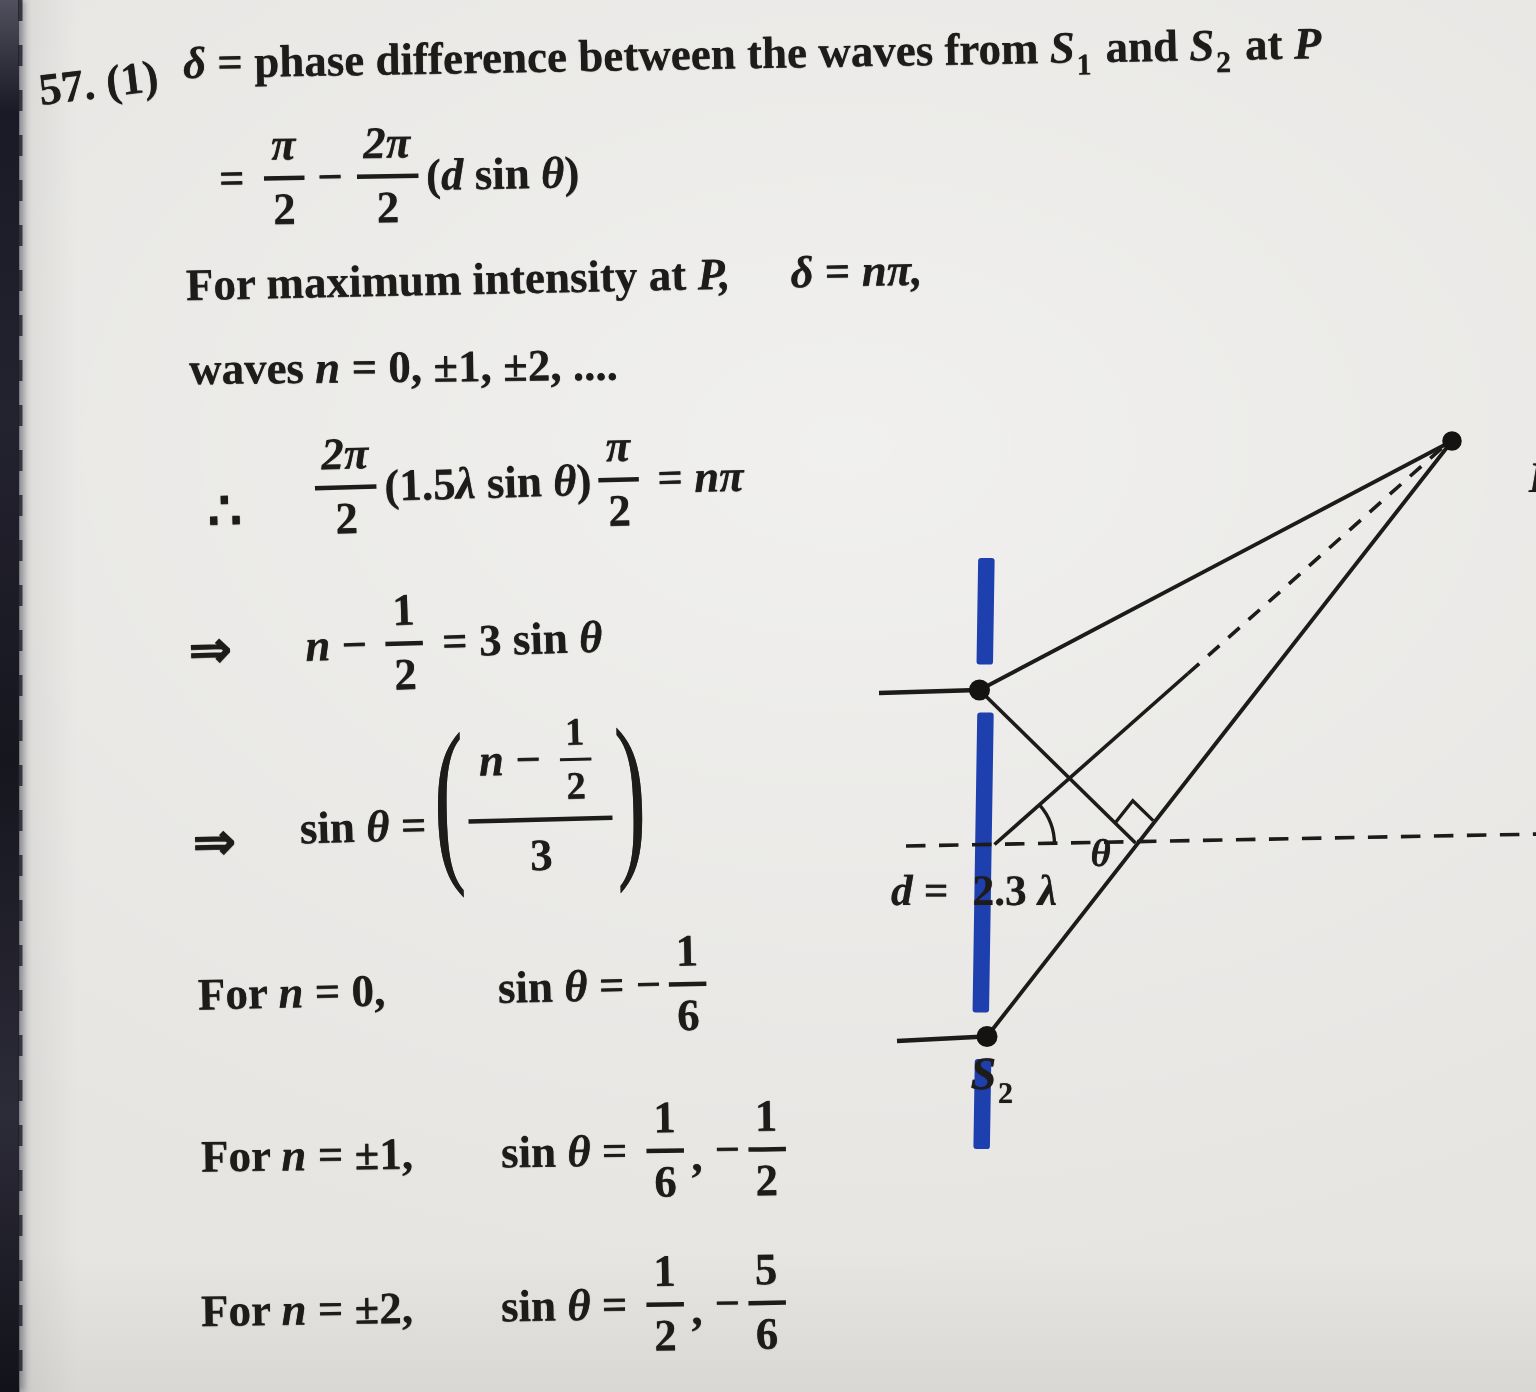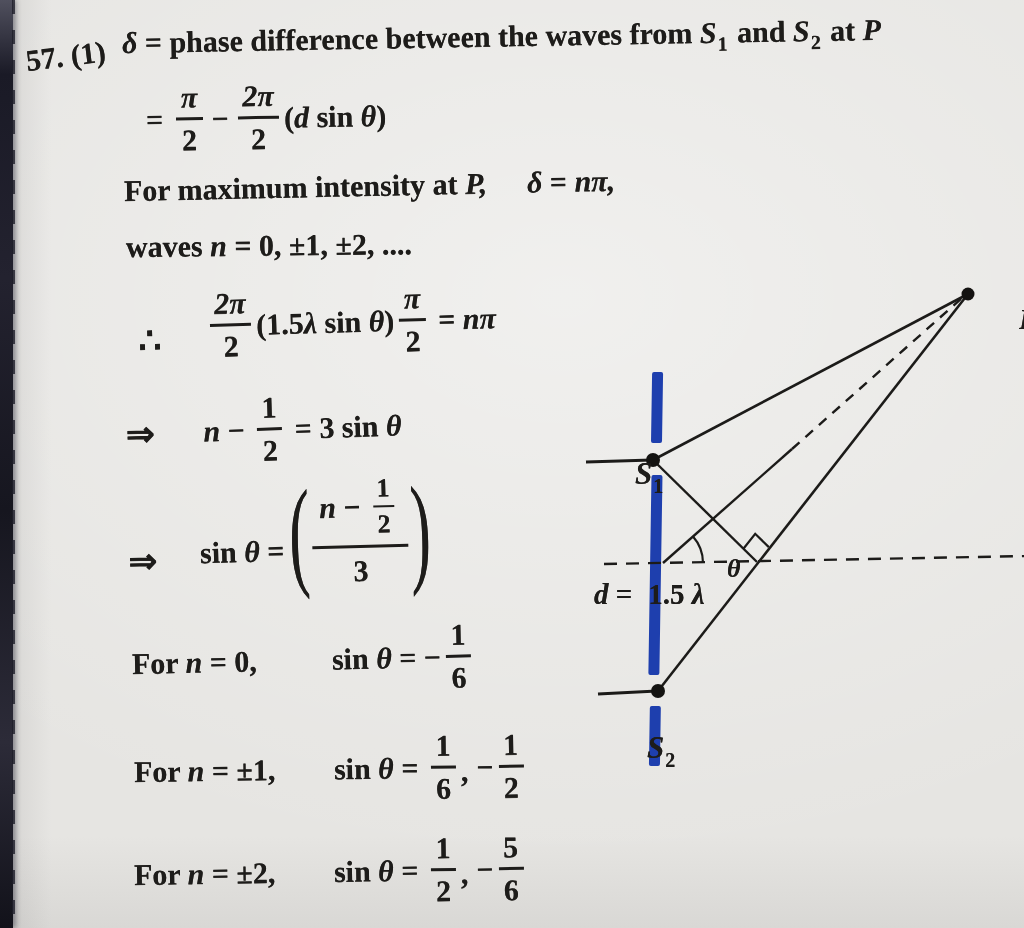--- a/index.html
+++ b/index.html
@@ -224,9 +224,6 @@
     <circle cx="968" cy="294" r="6.5" fill="#141311"></circle>
   </svg>
 
-  <div class="dlabel" style="left:604px;top:420px;font-size:31px;">
-    <span class="it">S</span><span class="sub" style="top:9px;">1</span>
-  </div>
   <div class="dlabel" style="left:616px;top:694px;font-size:31px;">
     <span class="it">S</span><span class="sub" style="top:9px;">2</span>
   </div>

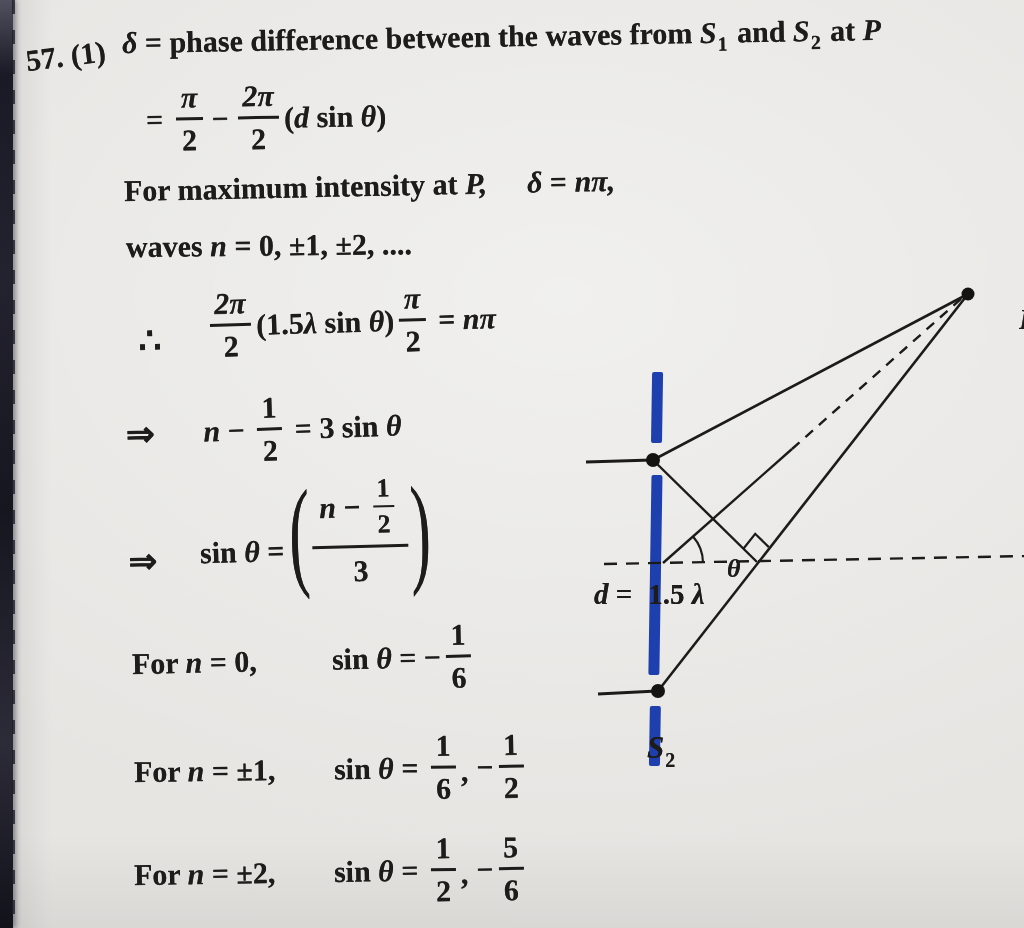--- a/index.html
+++ b/index.html
@@ -237,7 +237,7 @@
     <span class="it">d</span>
     <span> =</span>
     <span style="width:16px;"></span>
-    <span>1.5 </span>
+    <span>2.3 </span>
     <span class="it">λ</span>
   </div>
 

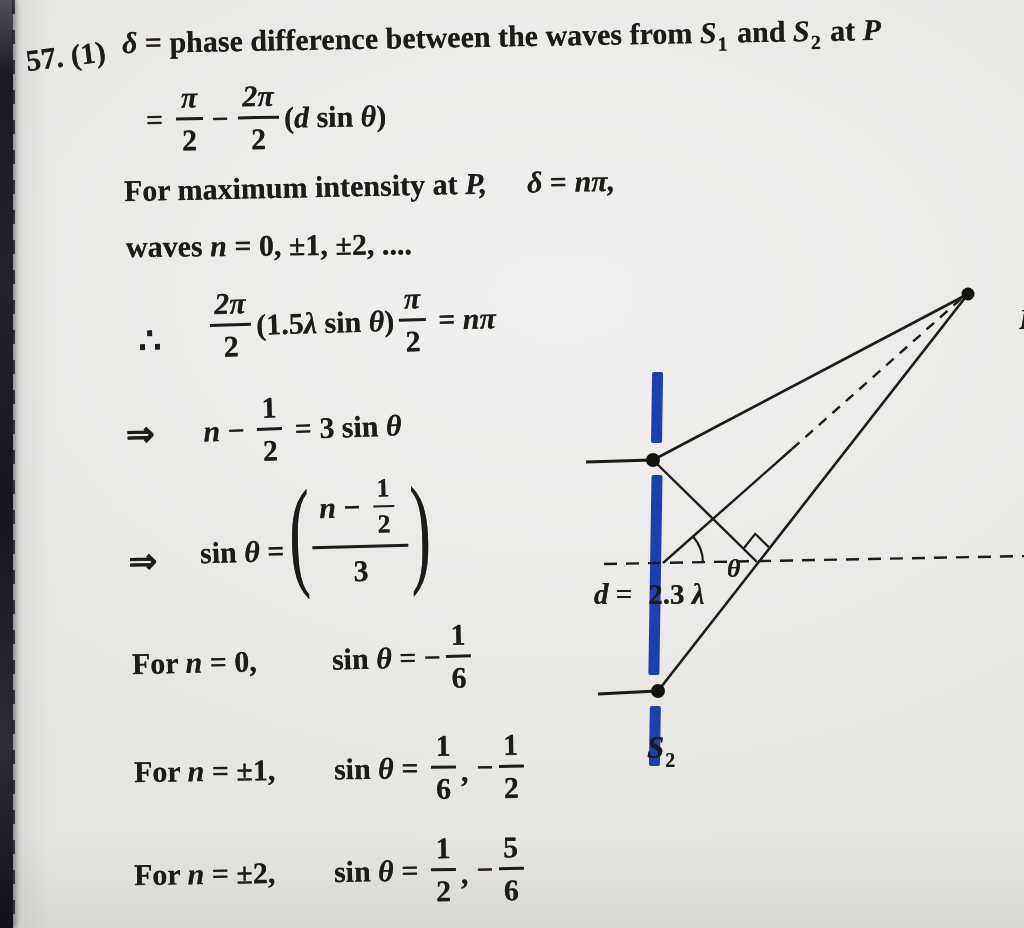--- a/index.html
+++ b/index.html
@@ -224,7 +224,7 @@
     <circle cx="968" cy="294" r="6.5" fill="#141311"></circle>
   </svg>
 
-  <div class="dlabel" style="left:616px;top:694px;font-size:31px;">
+  <div class="dlabel" style="left:616px;top:662px;font-size:31px;">
     <span class="it">S</span><span class="sub" style="top:9px;">2</span>
   </div>
   <div class="dlabel it" style="left:990px;top:270px;font-size:29px;">

